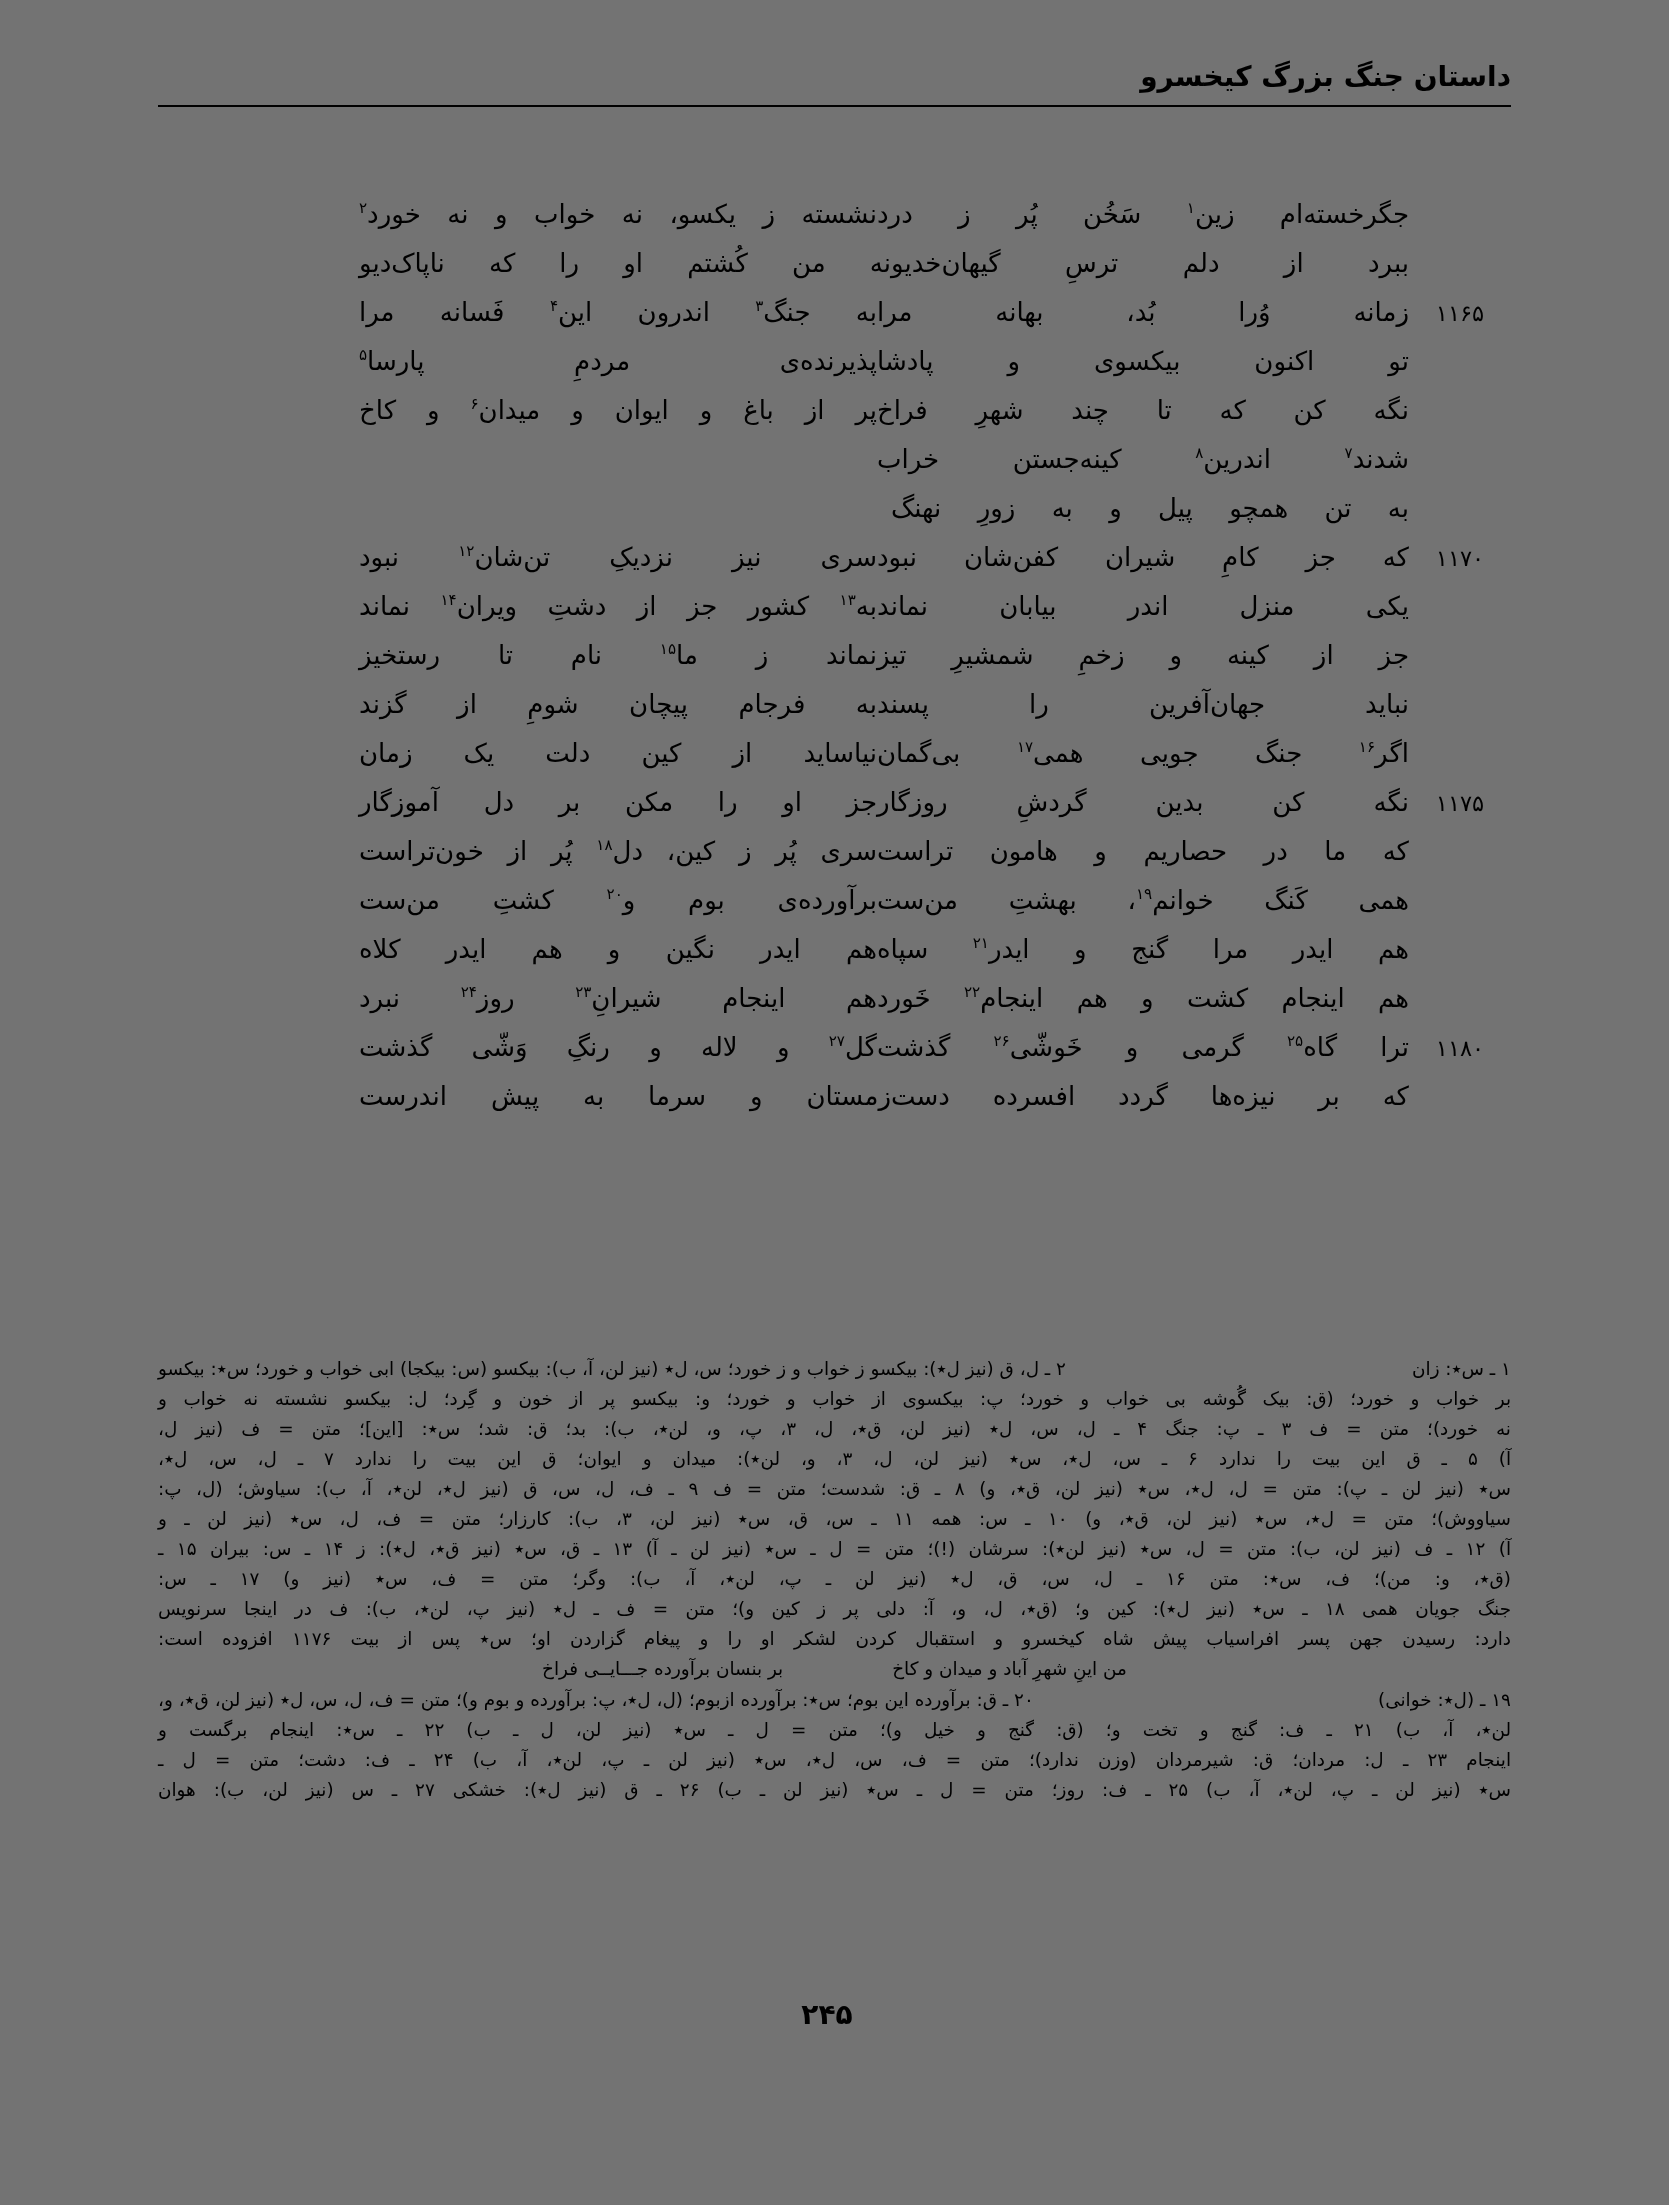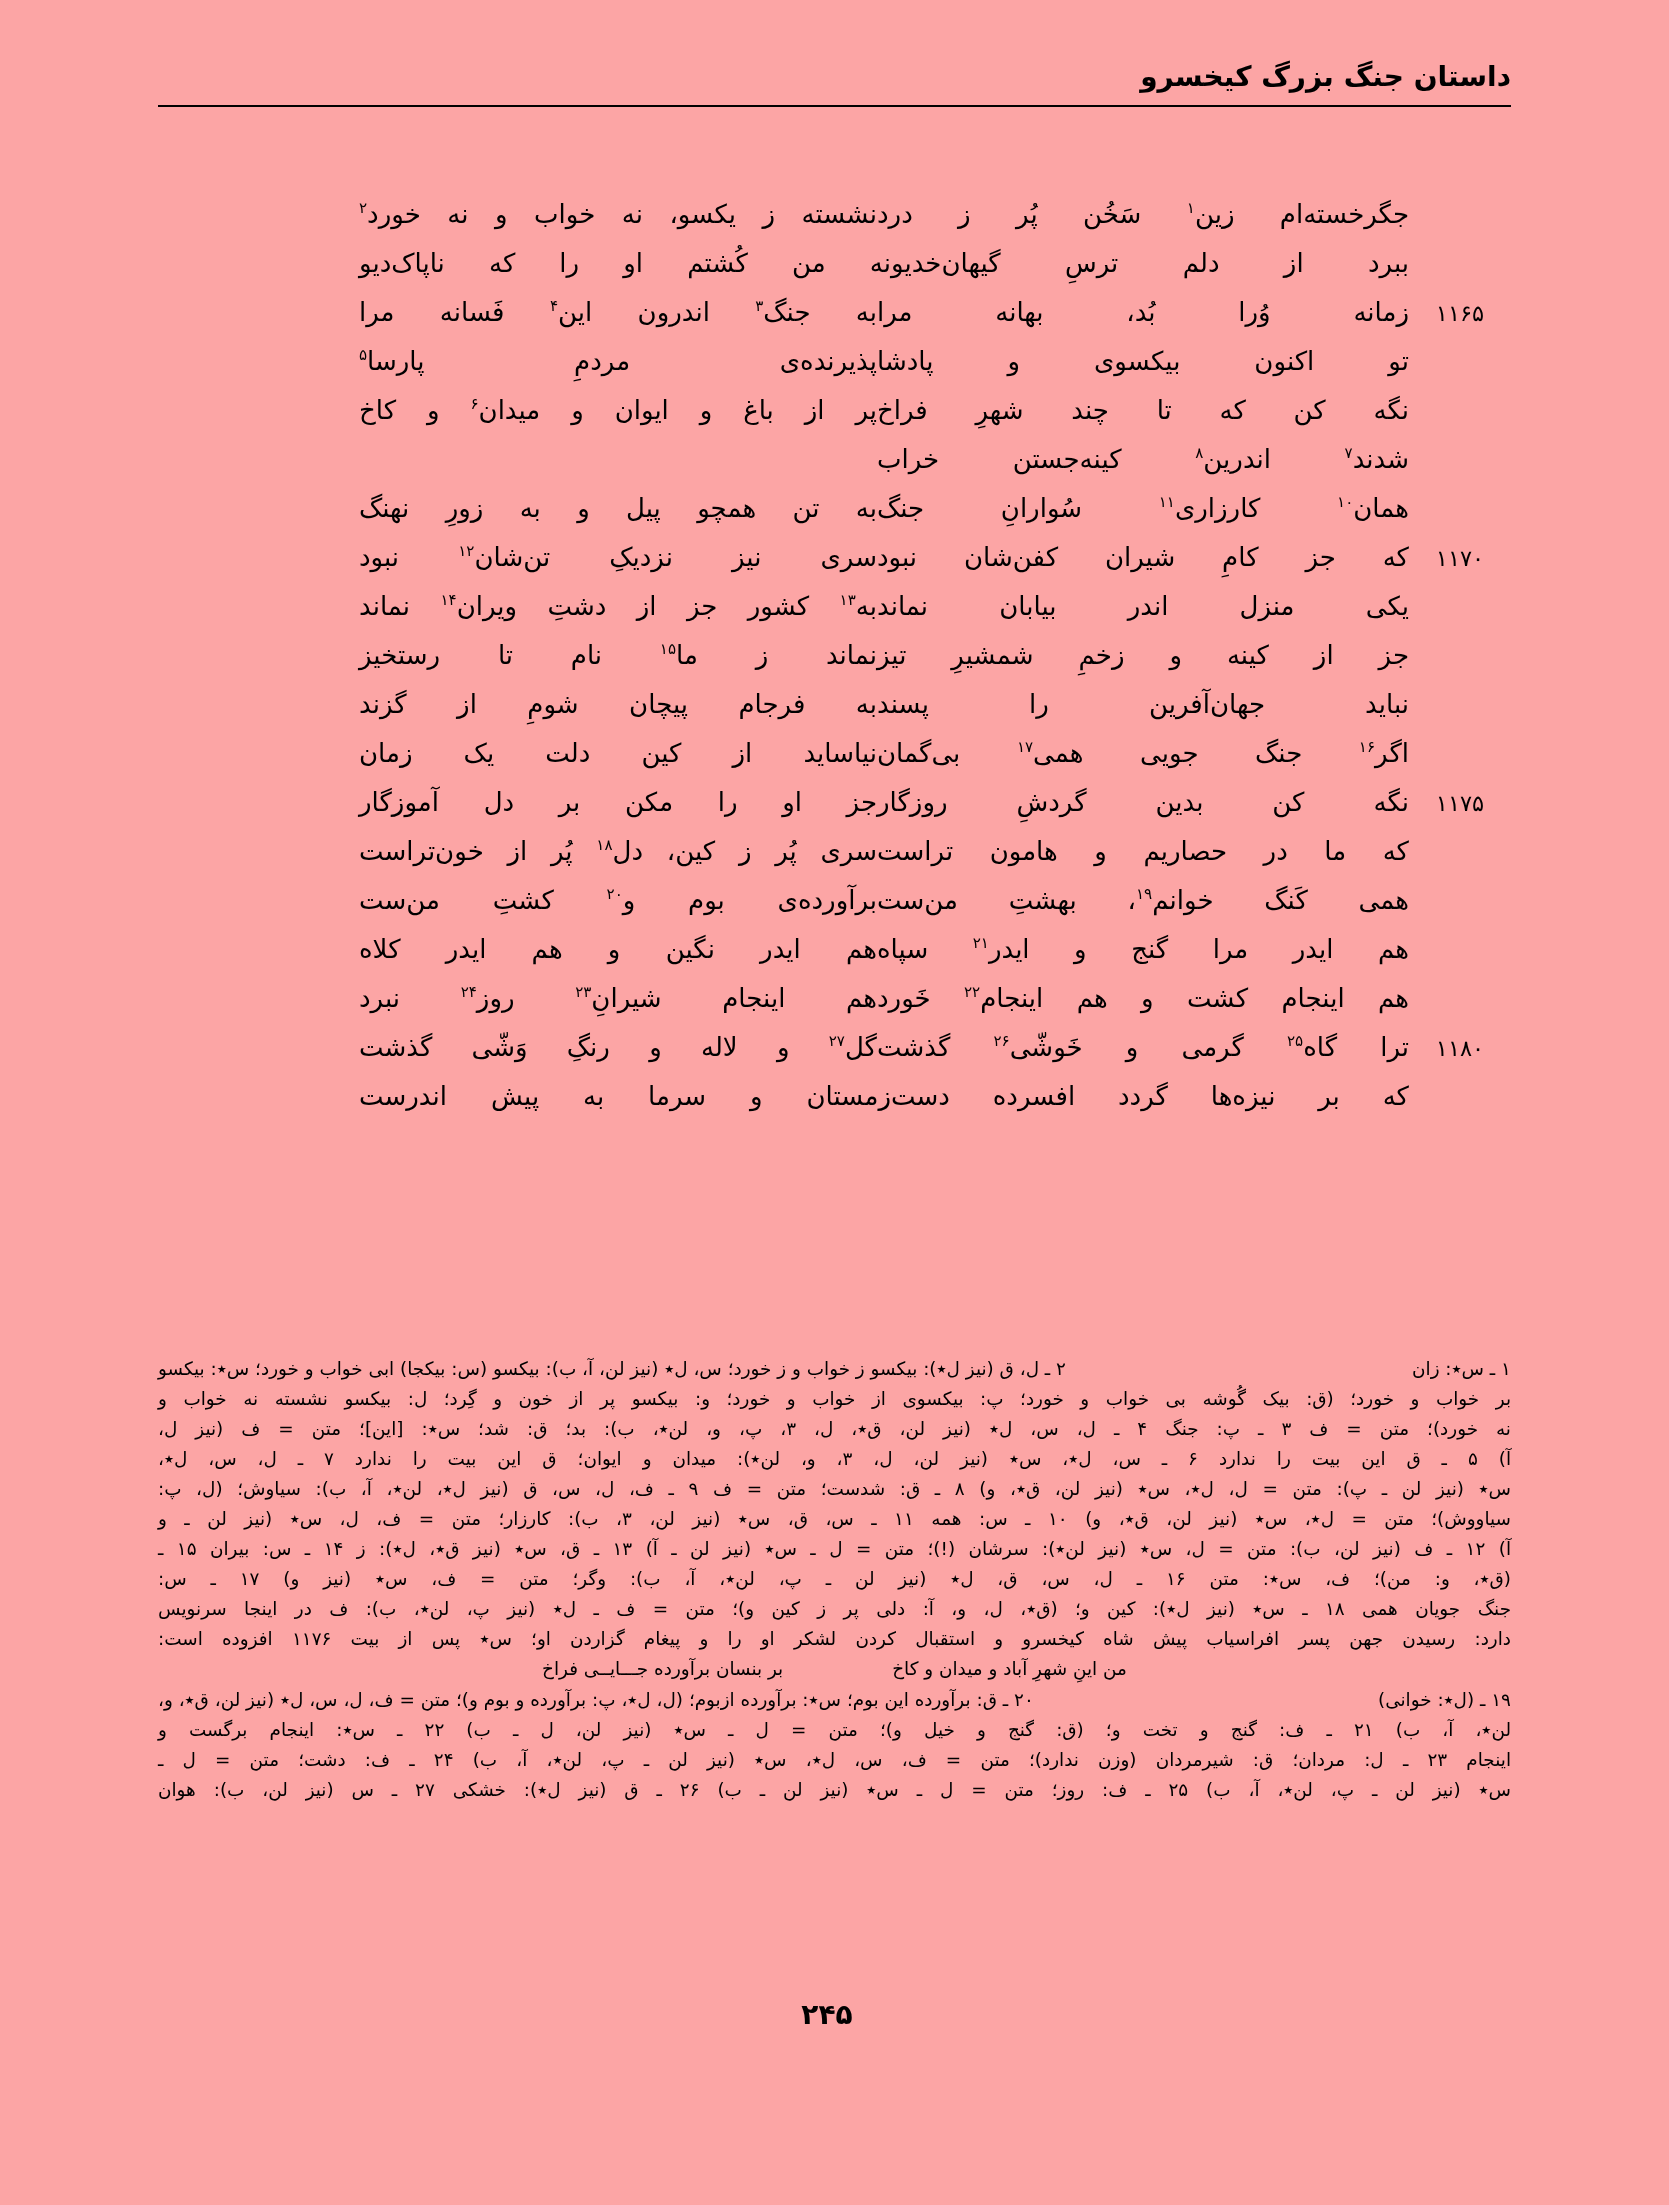--- a/index.html
+++ b/index.html
@@ -20,7 +20,7 @@
   .page {
     position: absolute;
     inset: 0;
-    background: #fca5a5;
+    background: #737373;
   }
 
   

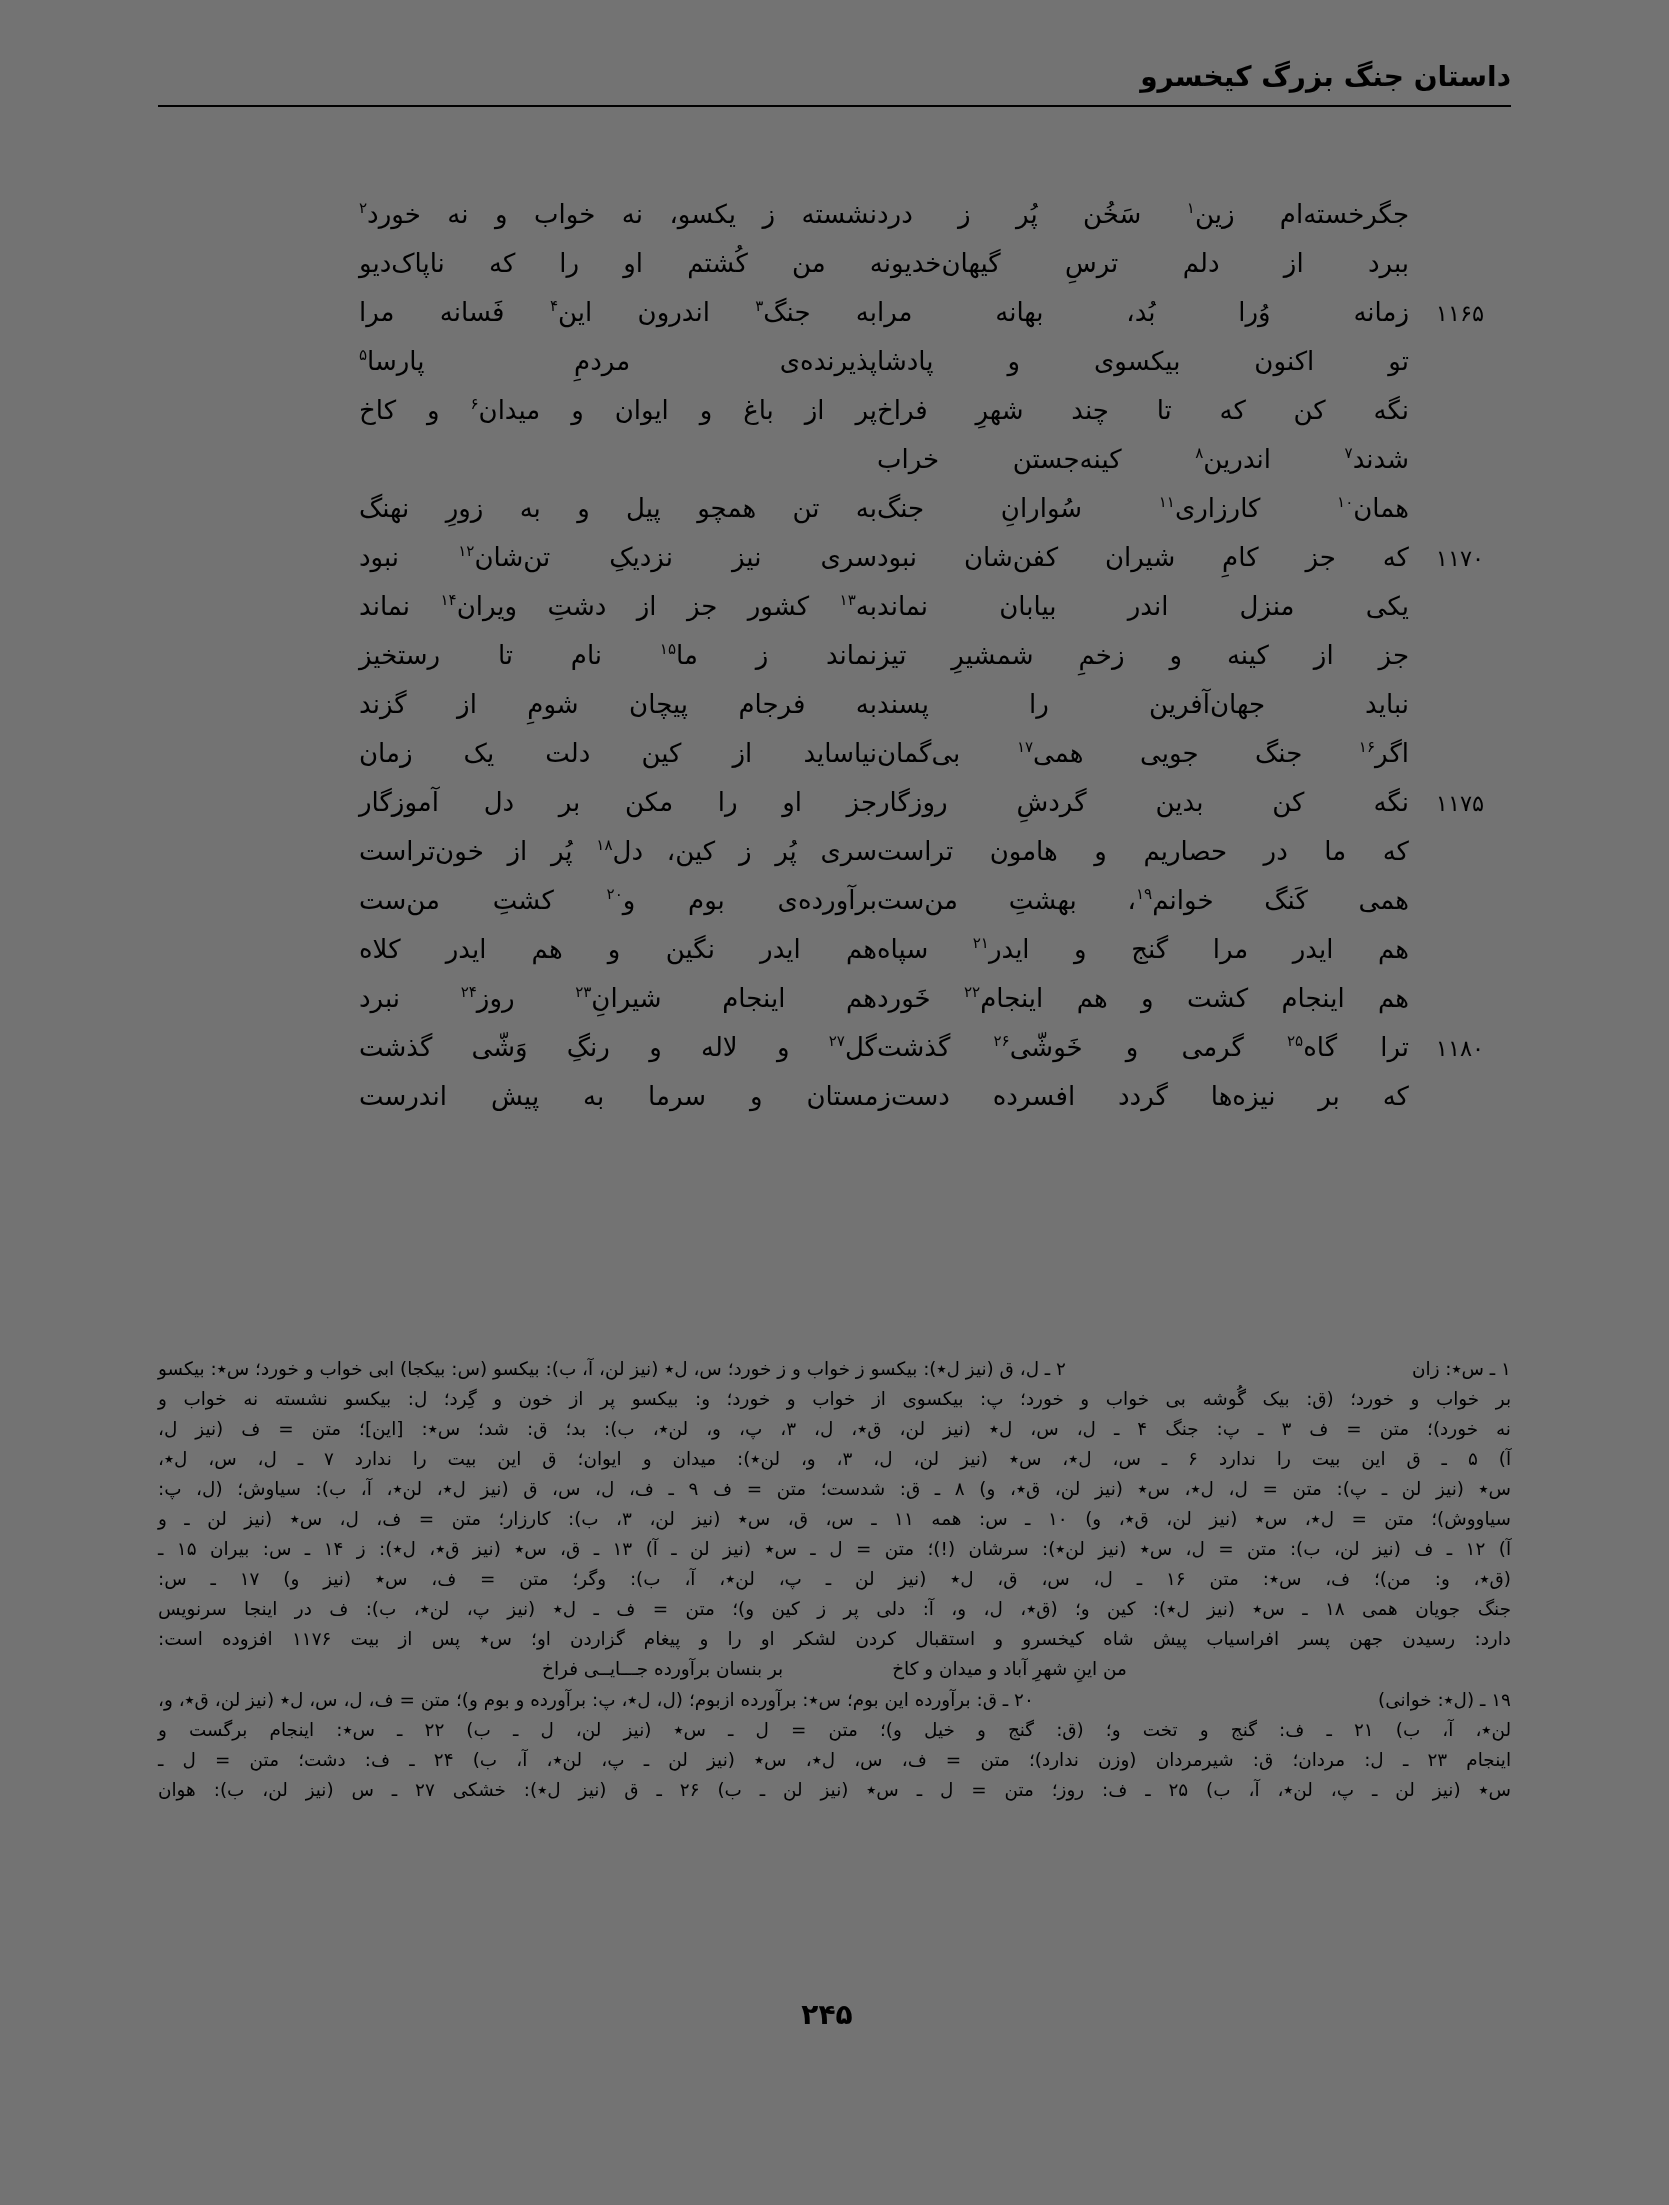--- a/index.html
+++ b/index.html
@@ -175,7 +175,6 @@
       </div>
       <div class="verse-line">
         <div class="verse-num"></div>
-        <div class="hemistich"><span>همان<sup class="vn">۱۰</sup> کارزاری<sup class="vn">۱۱</sup> سُوارانِ جنگ</span></div>
         <div class="hemistich hemistich-b"><span>به تن همچو پیل و به زورِ نهنگ</span></div>
       </div>
       <div class="verse-line">

